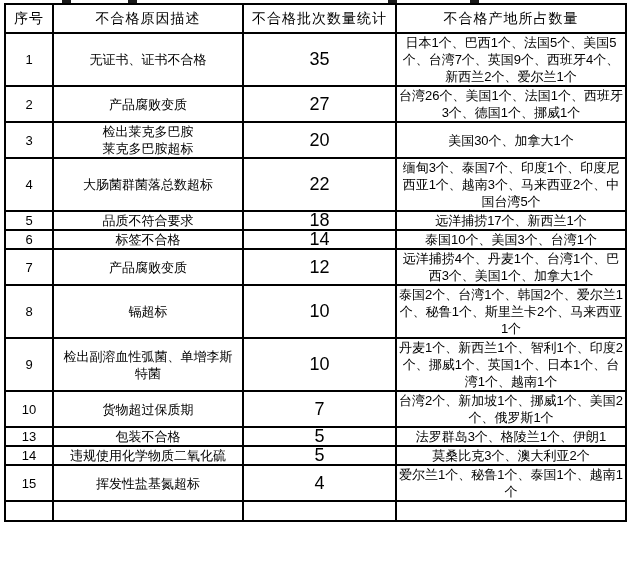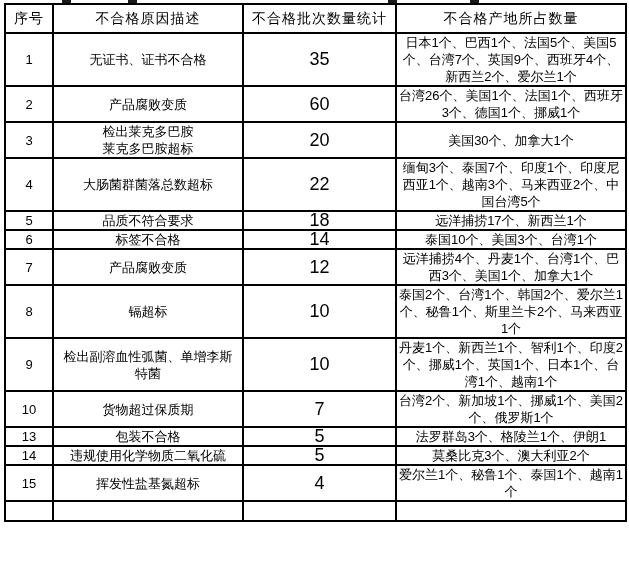--- a/index.html
+++ b/index.html
@@ -96,7 +96,7 @@
         <tr>
       <td class="cell-no">2</td>
       <td class="cell-reason">产品腐败变质</td>
-      <td class="cell-count">60</td>
+      <td class="cell-count">27</td>
       <td class="cell-origins">台湾26个、美国1个、法国1个、西班牙3个、德国1个、挪威1个</td>
     </tr>
         <tr>

